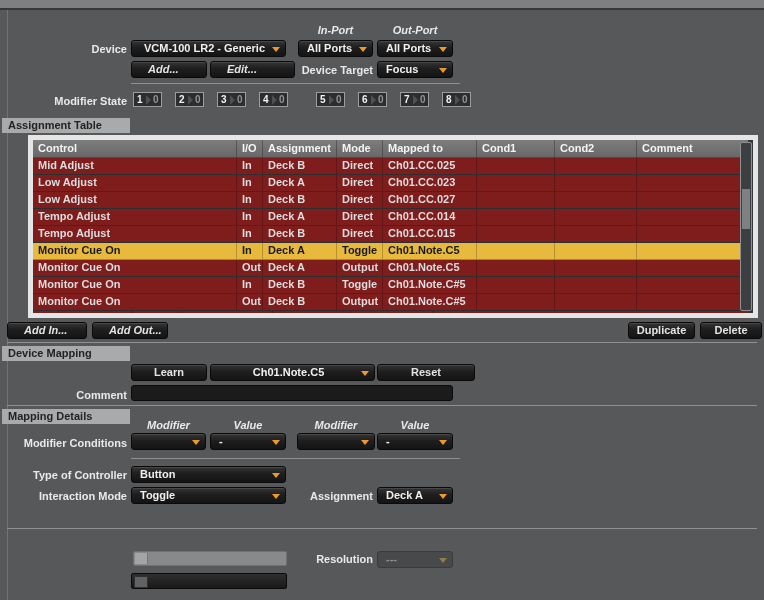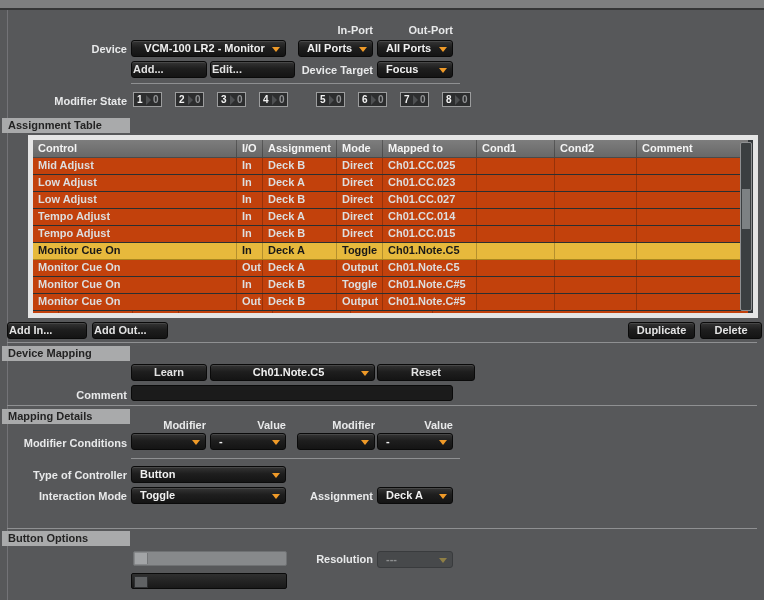--- a/index.html
+++ b/index.html
@@ -14,7 +14,7 @@
 
   .label{position:absolute;color:#e8e9ea;height:13px;line-height:13px;white-space:nowrap;}
   .label.right{text-align:right;}
-  .label.center{text-align:right;}
+  .label.center{text-align:center;font-style:italic;}
 
   .dd,.btn{position:absolute;height:17px;box-sizing:border-box;border-radius:3px;
        background:linear-gradient(#353535,#1e1e1e 45%,#141414);

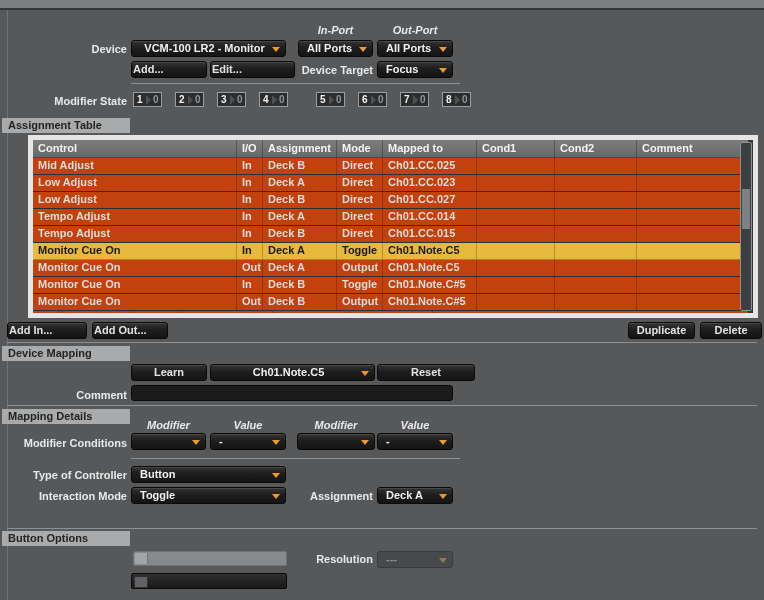--- a/index.html
+++ b/index.html
@@ -84,7 +84,7 @@
 
   <div class="label right" style="left:20px;top:43px;width:107px">Device</div>
   <div class="dd" style="left:131px;top:40px;width:155px">
-    <span class="dd-val center">VCM-100 LR2 - Monitor</span>
+    <span class="dd-val center">VCM-100 LR2 - Generic</span>
     <span class="arrow"></span>
   </div>
   <div class="dd" style="left:298px;top:40px;width:75px">

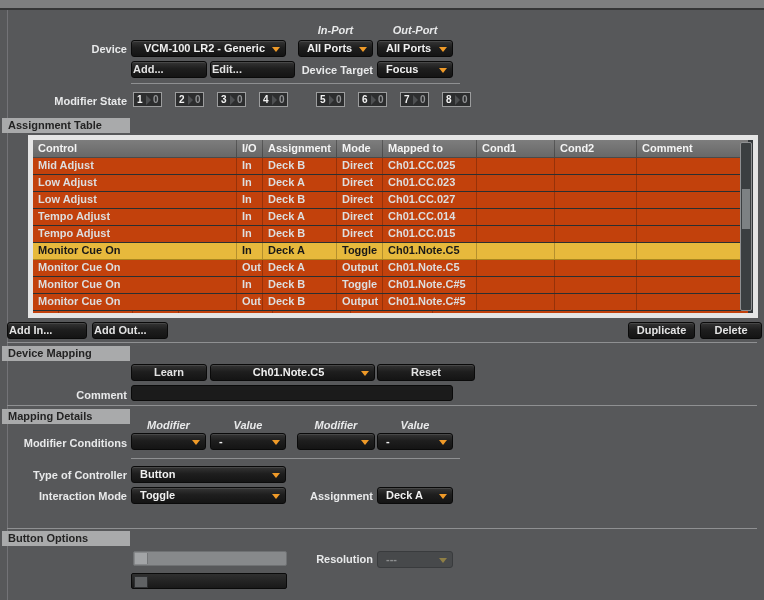--- a/index.html
+++ b/index.html
@@ -29,7 +29,7 @@
   .dd.disabled .dd-val{color:#8d8f90;}
   .dd.disabled .arrow{border-top-color:var(--accent_disabled,#8f7f45);}
   .btn{color:#e3e3e3;text-align:center;line-height:15px;}
-  .btn.left{text-align:left;padding-left:1px;}
+  .btn.left{text-align:left;padding-left:16px;font-style:italic;}
 
   .modwrap{position:absolute;left:133px;top:92px;display:flex;gap:13px;}
   .mod-box{width:29px;height:15px;box-sizing:border-box;background:#2c2d2e;border:1px solid #9c9d9e;

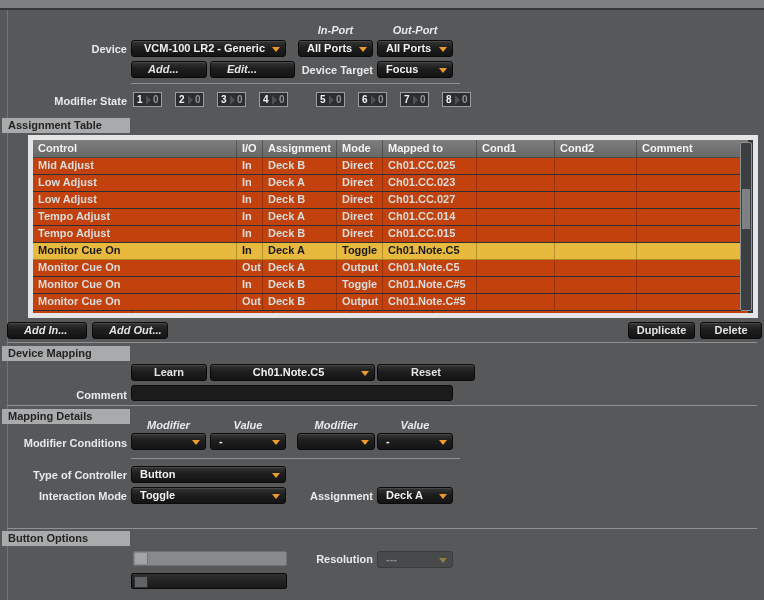--- a/index.html
+++ b/index.html
@@ -46,7 +46,7 @@
        background:linear-gradient(#7d7d7d,#686868);color:#f4f4f4;border-bottom:1px solid #4a4a4a;}
   .th{box-sizing:border-box;padding-left:5px;border-right:1px solid rgba(0,0,0,.28);
        white-space:nowrap;overflow:hidden;}
-  .tr{display:flex;width:715px;height:16px;line-height:15px;background:#c2410c;
+  .tr{display:flex;width:715px;height:16px;line-height:15px;background:#7f1d1d;
        border-bottom:1px solid #2b2f31;color:#dddedf;}
   .tr.sel{background:var(--selection,#e7b93c);color:#181818;border-bottom-color:#a9861f;}
   .td{box-sizing:border-box;padding-left:5px;border-right:1px solid rgba(0,0,0,.22);

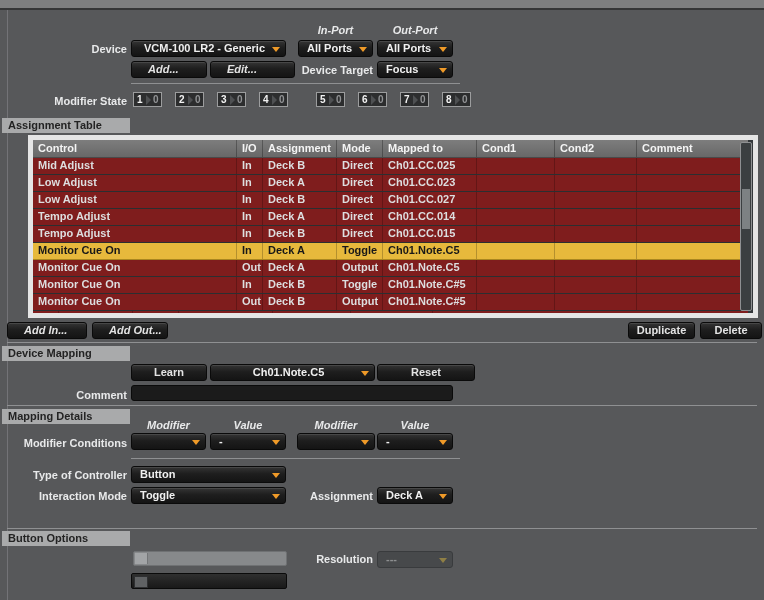--- a/index.html
+++ b/index.html
@@ -333,7 +333,6 @@
   </div>
 
   <div class="hline" style="left:7px;top:528px;width:750px"></div>
-  <div class="sec" style="top:531px">Button Options</div>
 
   <div class="slider">
     <div class="handle"></div>

